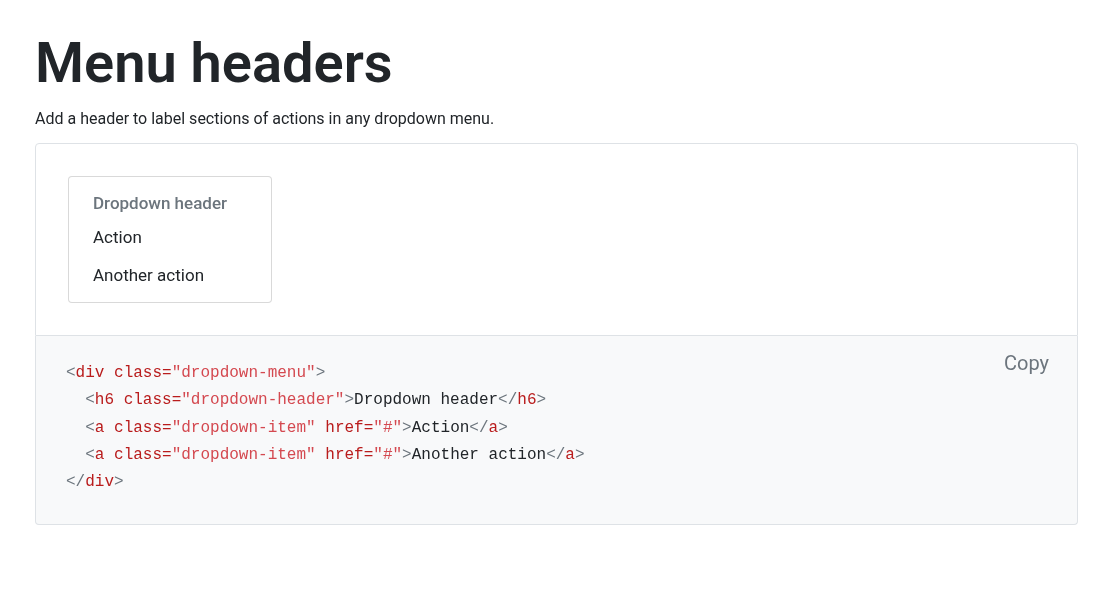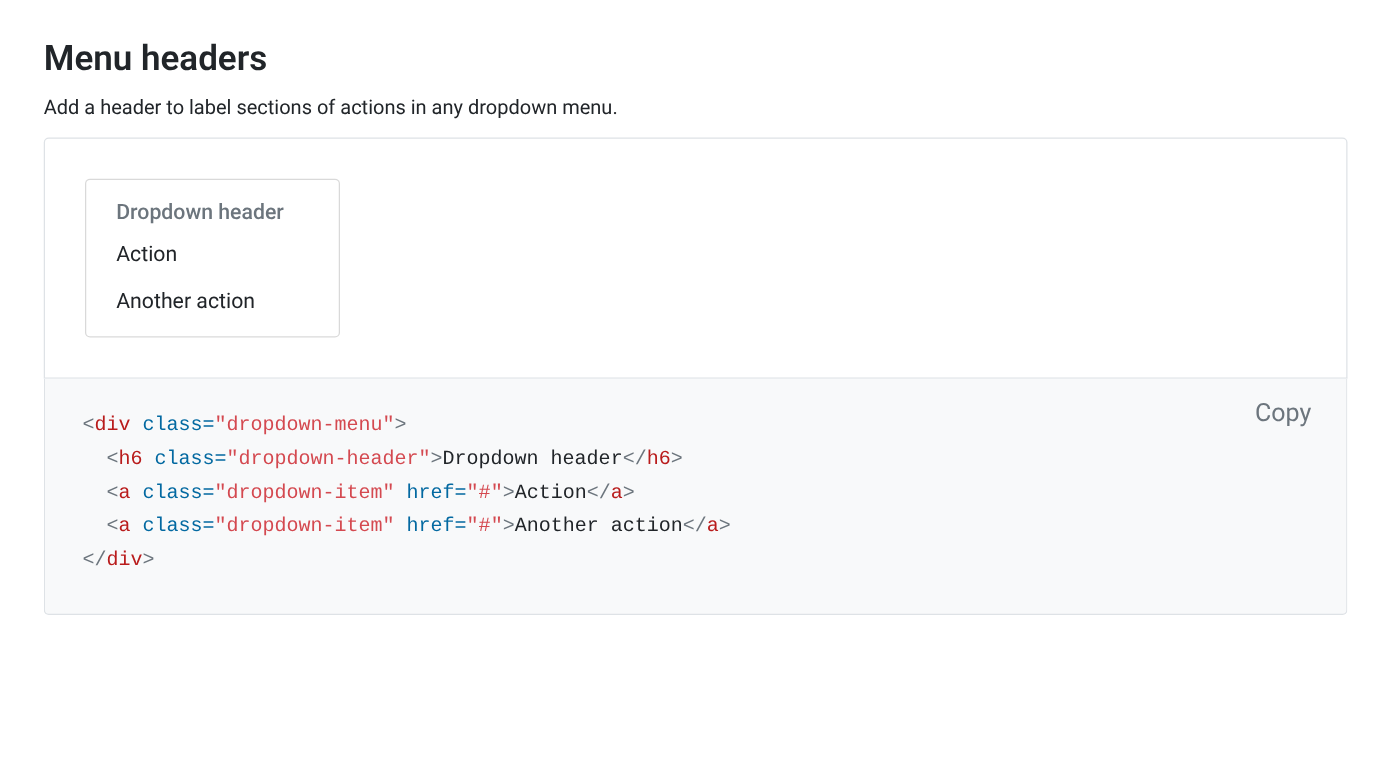--- a/index.html
+++ b/index.html
@@ -12,7 +12,7 @@
     font-size: 16px;
   }
   h1.page-title {
-    font-size: 28px;
+    font-size: 56px;
     font-weight: 600;
     margin: 0 0 10px 0;
     line-height: 1.2;

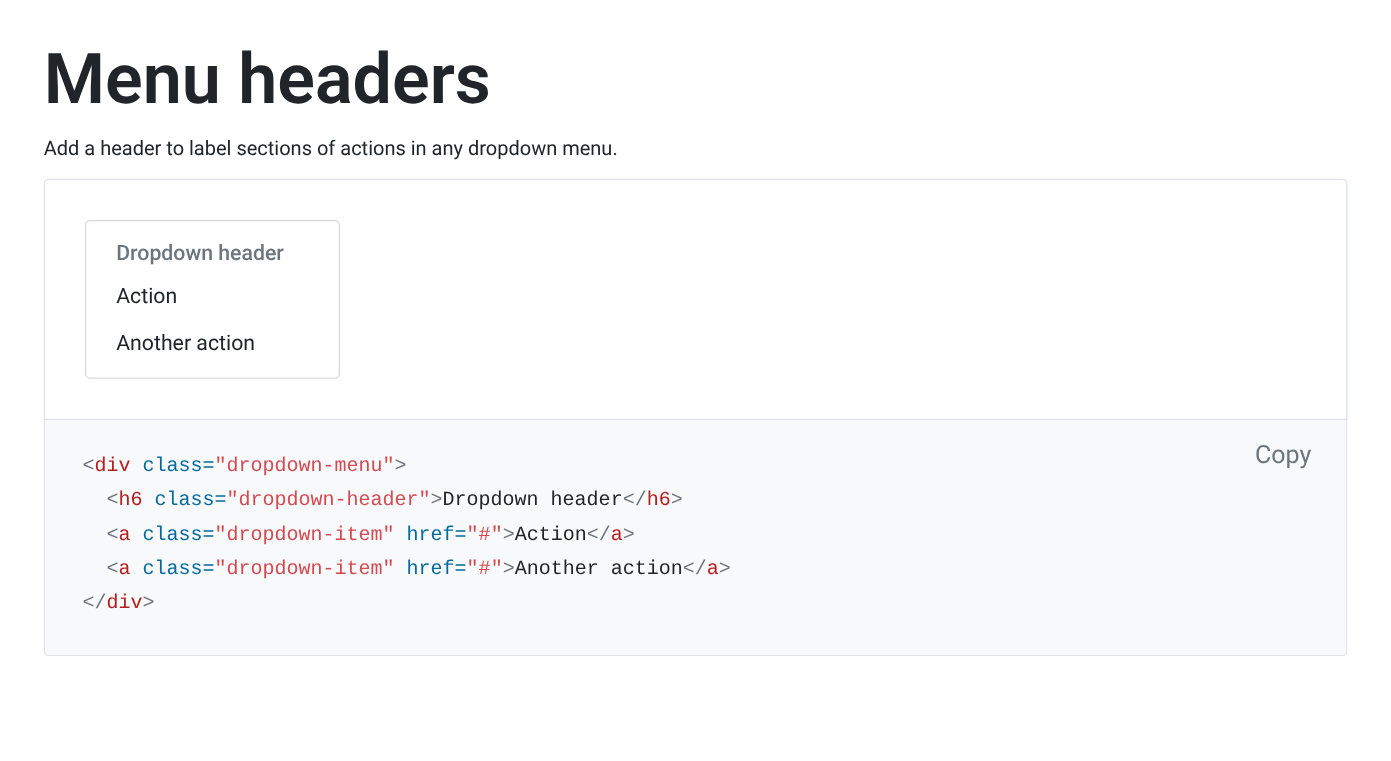--- a/index.html
+++ b/index.html
@@ -88,7 +88,7 @@
     overflow-x: auto;
   }
   .nt { color: #b91c1c; }   
-  .na { color: #0369a1; }   
+  .na { color: #b91c1c; }   
   .s  { color: #d44950; }   
   .p  { color: #6c757d; }   
   .tx { color: #212529; }   

